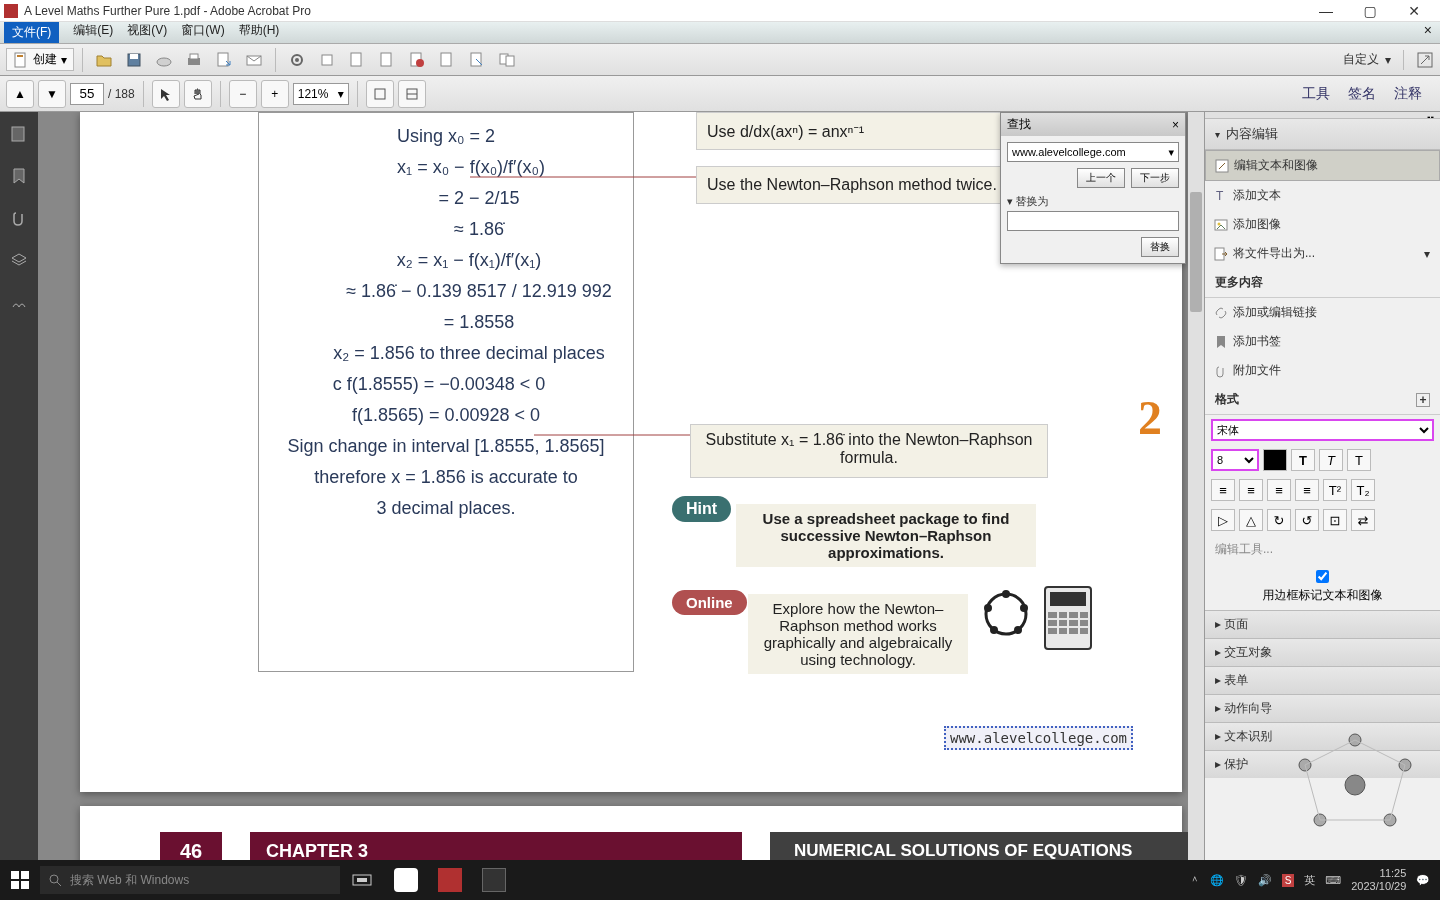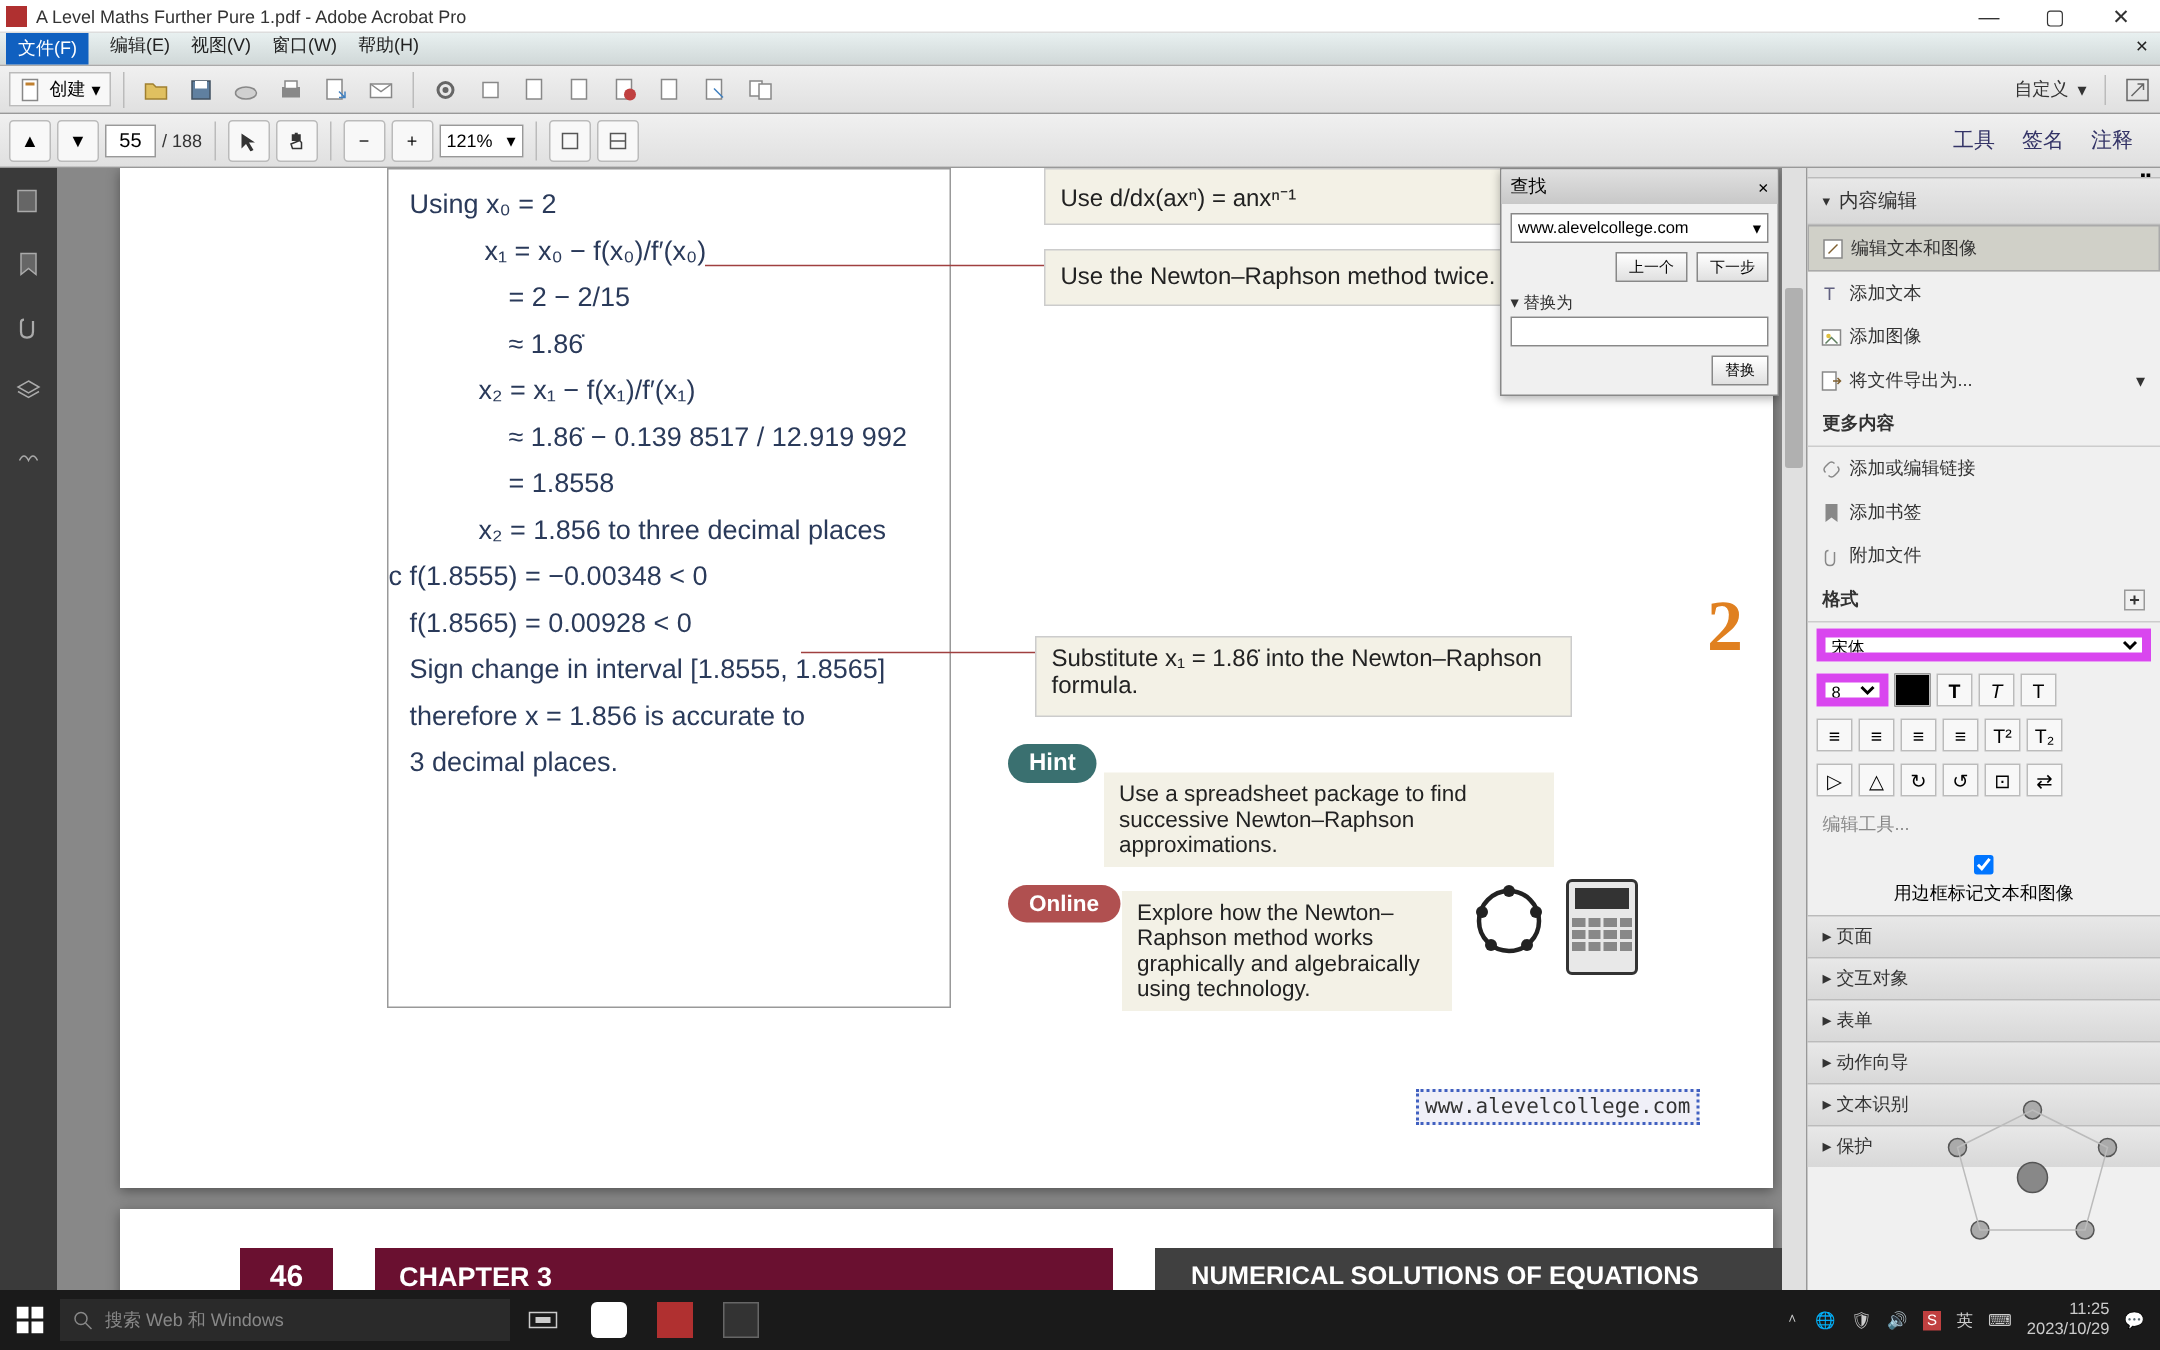--- a/index.html
+++ b/index.html
@@ -37,7 +37,7 @@
 
 .doc-area { flex: 1; background: #888; position: relative; overflow: hidden; }
 
-.page1 { position: absolute; left: 42px; top: 0; width: 1102px; height: 680px; background: #fff; box-shadow: 0 2px 8px rgba(0,0,0,0.4); }
+.page1 { position: absolute; left: 42px; top: 0; width: 1102px; height: 680px; background: #fff; box-shadow: 0 2px 8px rgba(0,0,0,0.4); text-align: center; }
 .page2 { position: absolute; left: 42px; top: 694px; width: 1102px; height: 140px; background: #fff; box-shadow: 0 2px 8px rgba(0,0,0,0.4); }
 
 .mathbox { position: absolute; left: 178px; top: 0; width: 376px; height: 560px; border: 1px solid #999; padding: 10px 14px; font-family: "Comic Sans MS", cursive; color: #2a3a5a; font-size: 18px; line-height: 1.5; }

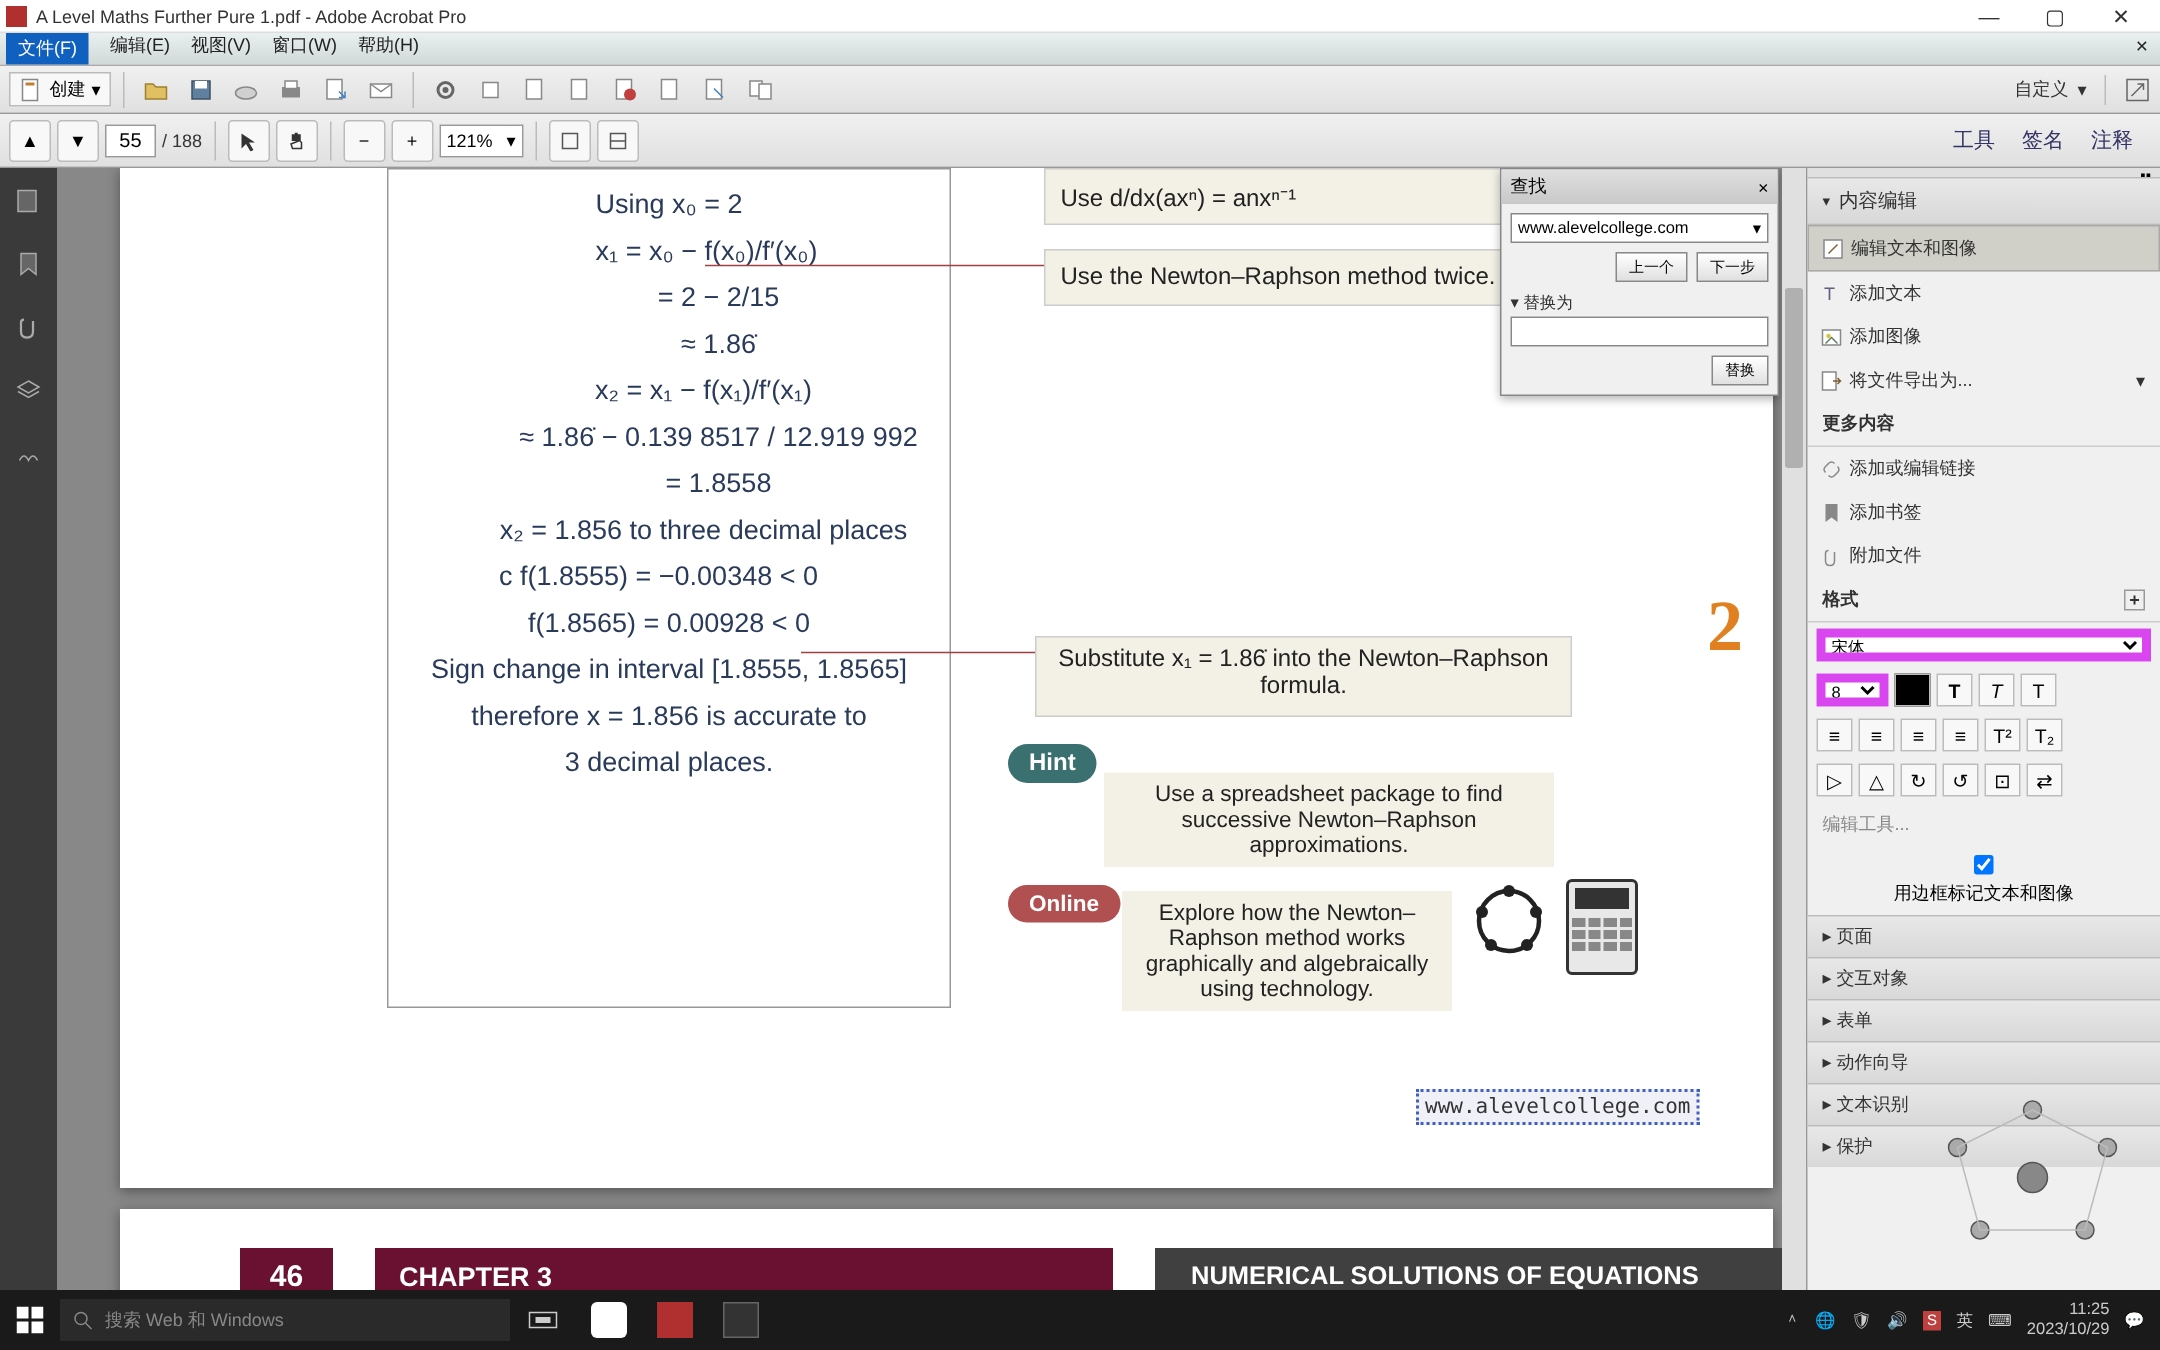--- a/index.html
+++ b/index.html
@@ -85,7 +85,7 @@
 .rpanel .item .ico { width: 16px; height: 16px; position: absolute; left: 8px; }
 .rpanel .sub-h { padding: 6px 10px; font-size: 12px; color: #333; font-weight: bold; border-bottom: 1px solid #ccc; }
 .rpanel .fmt-row { display: flex; gap: 4px; padding: 4px 6px; align-items: center; }
-.rpanel select, .rpanel input { font-size: 11px; border: 6px solid #d946ef; background: #fff; }
+.rpanel select, .rpanel input { font-size: 11px; border: 2px solid #d946ef; background: #fff; }
 .rpanel .fmt-btn { width: 24px; height: 22px; border: 1px solid #bbb; background: #f8f8f8; display: flex; align-items: center; justify-content: center; font-size: 13px; }
 .rpanel .chk { padding: 6px 10px; font-size: 12px; display: flex; align-items: center; gap: 4px; flex-direction: column; }
 .rpanel .collapsed { background: linear-gradient(#e8e8e8,#d8d8d8); padding: 5px 10px; font-size: 12px; color: #333; border-top: 1px solid #bbb; }

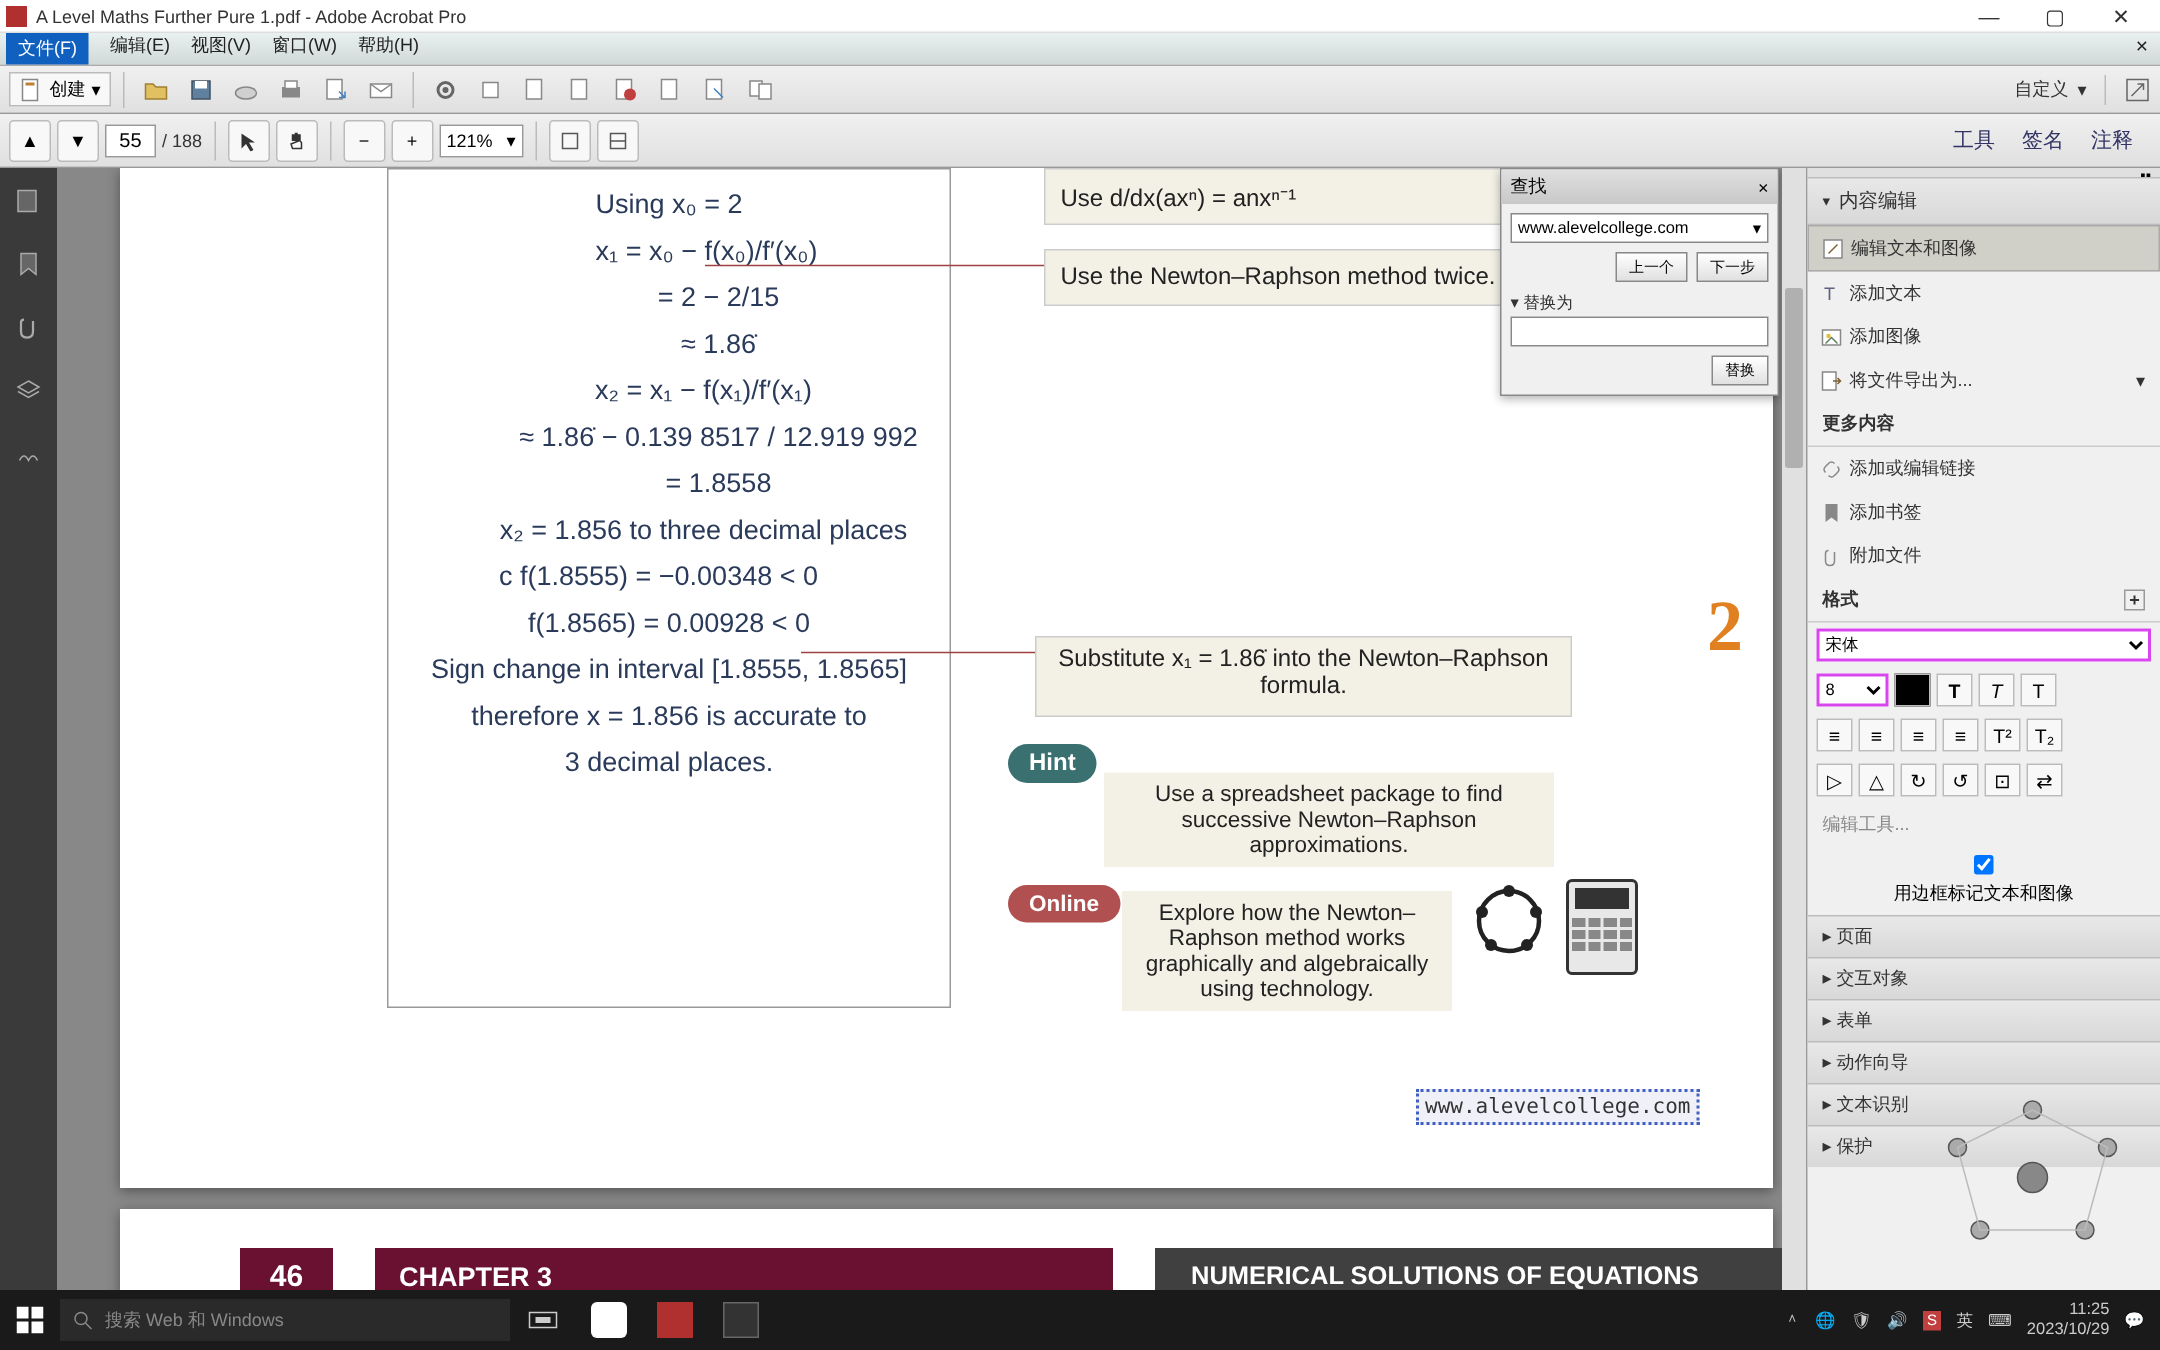--- a/index.html
+++ b/index.html
@@ -49,7 +49,7 @@
 
 .hint-box { position: absolute; left: 592px; top: 384px; width: 370px; height: 58px; }
 .hint-pill { position: absolute; left: 0; top: 0; background: #3a7070; color: #fff; padding: 4px 14px; border-radius: 14px; font-size: 16px; font-weight: bold; }
-.hint-txt { position: absolute; left: 64px; top: 19px; width: 300px; background: #f3f1e6; padding: 6px 10px; font-size: 15px; color: #222; }
+.hint-txt { position: absolute; left: 64px; top: 8px; width: 300px; background: #f3f1e6; padding: 6px 10px; font-size: 15px; color: #222; font-weight: bold; }
 
 .online-box { position: absolute; left: 592px; top: 478px; width: 420px; }
 .online-pill { position: absolute; left: 0; top: 0; background: #b05050; color: #fff; padding: 4px 14px; border-radius: 14px; font-size: 15px; font-weight: bold; }

